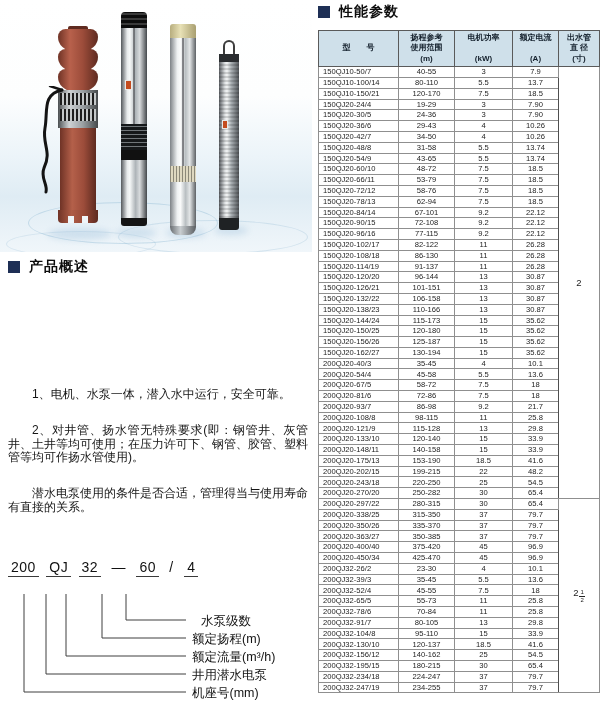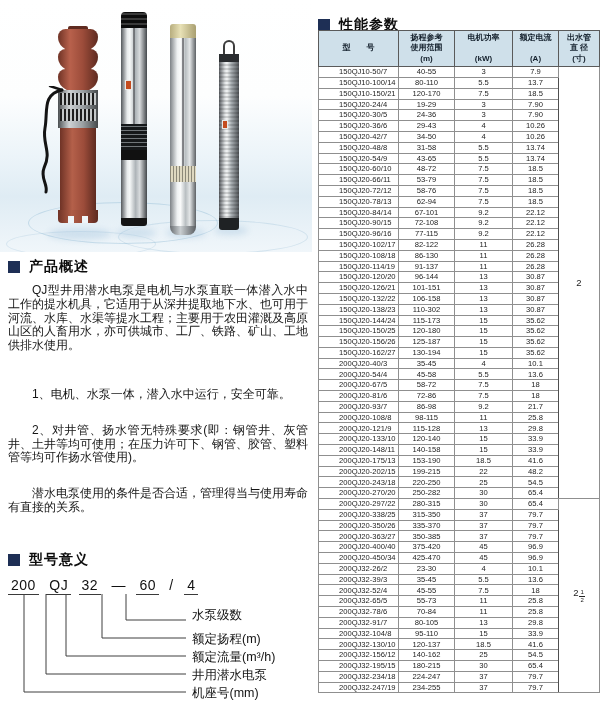--- a/index.html
+++ b/index.html
@@ -77,7 +77,7 @@
 
   
   .right-col { position:absolute; left:318px; top:0; width:282px; }
-  .perf-title { position:absolute; top:16px; left:0; }
+  .perf-title { position:absolute; top:3px; left:0; }
   .perf-table { position:absolute; top:30px; left:0; border-collapse:collapse; table-layout:fixed; width:281px;
                 border:1.6px solid #4a4a4a; background:#fff; }
   .perf-table th {

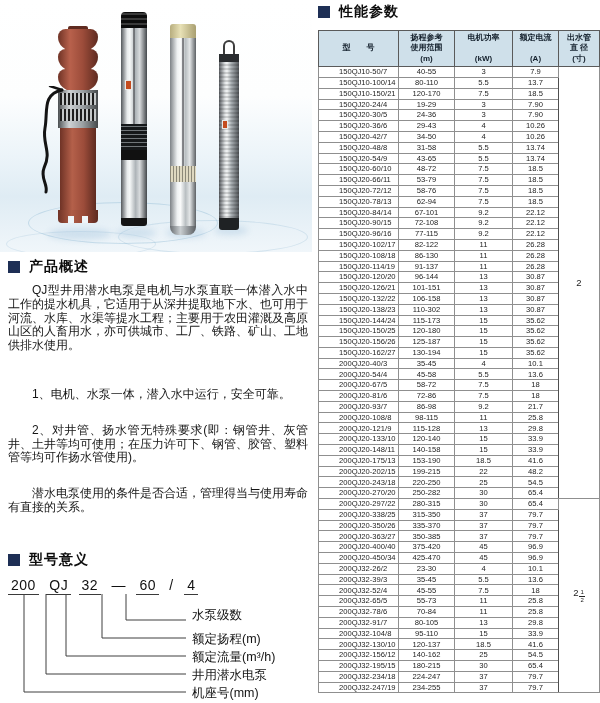--- a/index.html
+++ b/index.html
@@ -88,7 +88,7 @@
     border:0.7px solid #8f8f8f; font-size:7.6px; height:10.8px; line-height:1;
     padding:0; text-align:center; color:#1c1c1c; white-space:nowrap; overflow:hidden;
   }
-  .perf-table td.model-cell { text-align:left; padding-left:20px; }
+  .perf-table td.model-cell { text-align:left; padding-left:4px; }
   .perf-table tr.group-start td { border-top:1.4px solid #4f4f4f; }
   .perf-table td.pipe-cell { font-size:9.5px; vertical-align:middle; border-left:1.2px solid #4f4f4f; }
   .frac { display:inline-flex; flex-direction:column; font-size:6px; line-height:1.1; vertical-align:2px; margin-left:1px; }

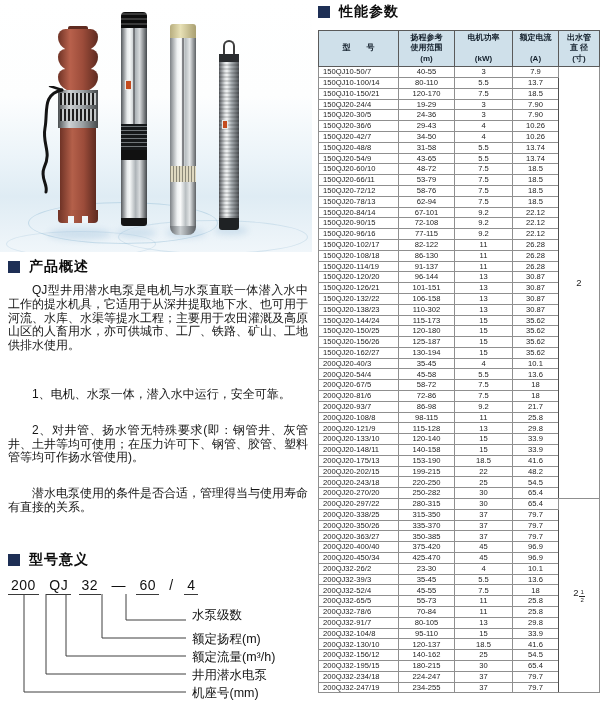--- a/index.html
+++ b/index.html
@@ -163,7 +163,6 @@
       <span class="sq"></span>
       <span>产品概述</span>
     </div>
-    <p class="para indent">QJ型井用潜水电泵是电机与水泵直联一体潜入水中工作的提水机具，它适用于从深井提取地下水、也可用于河流、水库、水渠等提水工程；主要用于农田灌溉及高原山区的人畜用水，亦可供城市、工厂、铁路、矿山、工地供排水使用。</p>
   </div>
 
   <div class="sec sec-features">

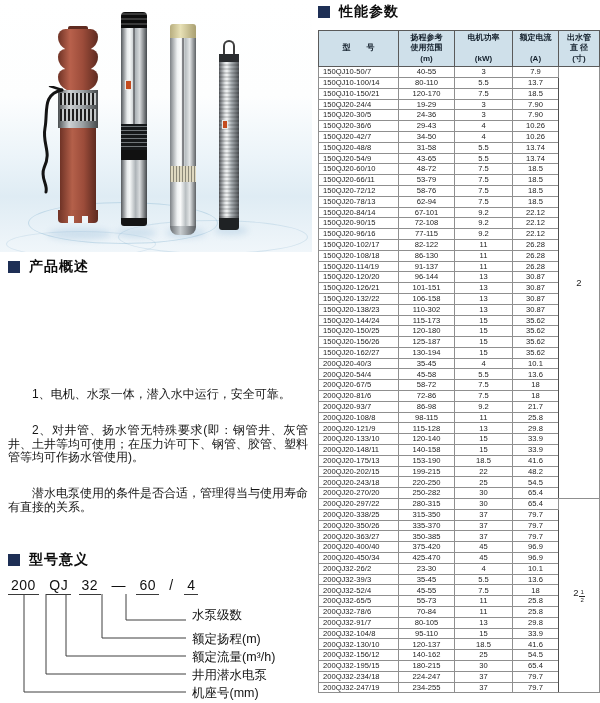--- a/index.html
+++ b/index.html
@@ -365,7 +365,7 @@
           </tr>
           <tr>
             <td class="model-cell">150QJ20-138/23</td>
-            <td>110-302</td>
+            <td>110-166</td>
             <td>13</td>
             <td>30.87</td>
           </tr>

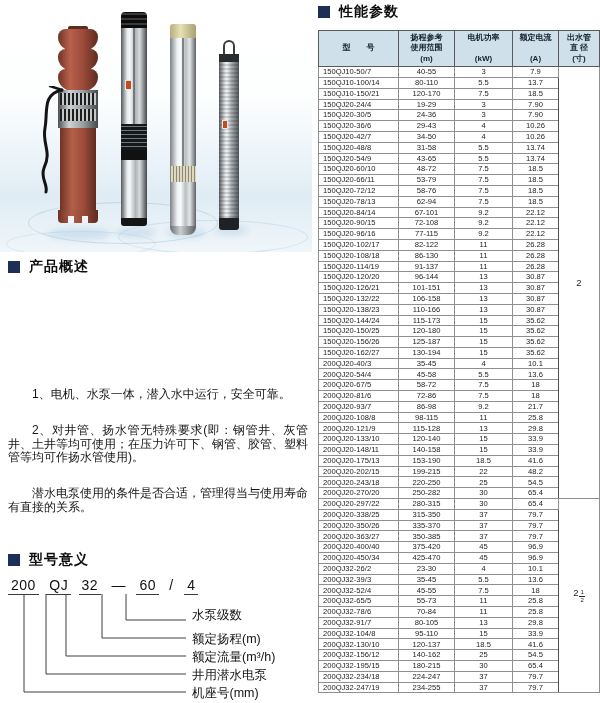--- a/index.html
+++ b/index.html
@@ -172,10 +172,6 @@
   </div>
 
   <div class="sec sec-model">
-    <div class="sec-h">
-      <span class="sq"></span>
-      <span>型号意义</span>
-    </div>
     <div class="code-row">
       <span class="code-tok">200</span>
       <span class="code-tok">QJ</span>

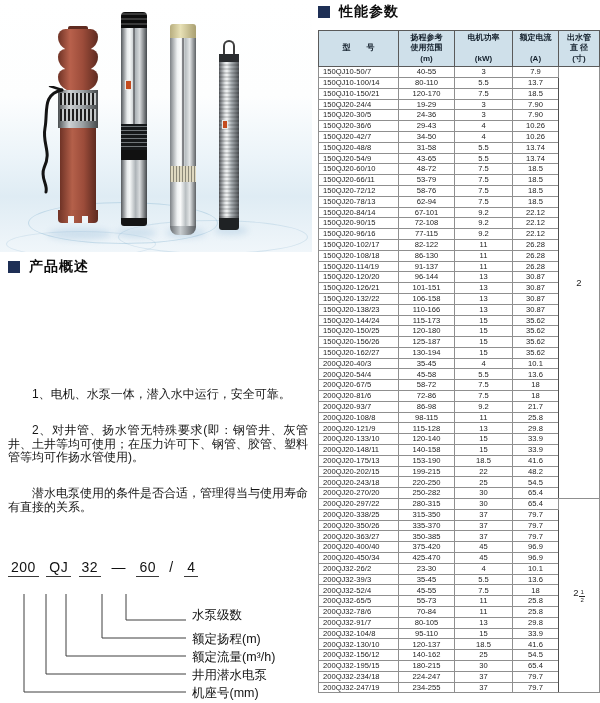--- a/index.html
+++ b/index.html
@@ -188,7 +188,7 @@
       <polyline points="38,2 38,82 178,82" fill="none" stroke="#3f3f3f" stroke-width="1"></polyline>
       <polyline points="16,2 16,100 178,100" fill="none" stroke="#3f3f3f" stroke-width="1"></polyline>
     </svg>
-    <span class="dg-label" style="top:56px;">水泵级数</span>
+    <span class="dg-label" style="top:62px;margin-left:9px;">水泵级数</span>
     <span class="dg-label" style="top:80px;text-align:center;">额定扬程(m)</span>
     <span class="dg-label" style="top:98px;">额定流量(m³/h)</span>
     <span class="dg-label" style="top:116px;">井用潜水电泵</span>

